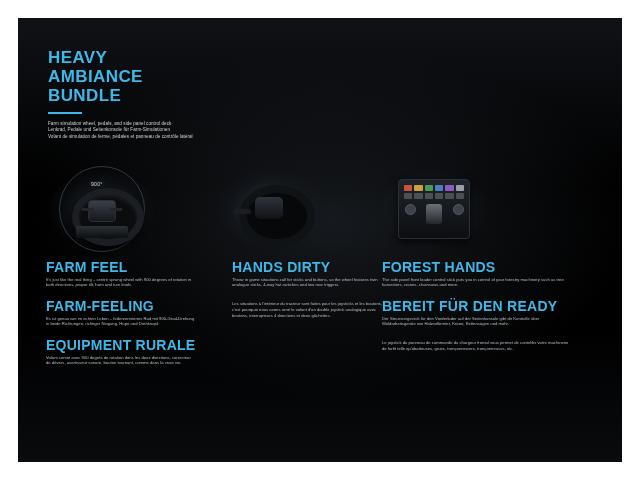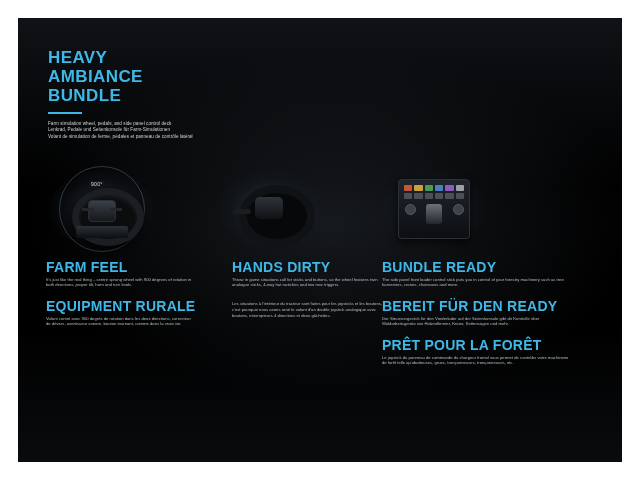--- a/index.html
+++ b/index.html
@@ -343,7 +343,7 @@
 
       <div class="col" style="left: 364px; top: 244px; width: 190px;">
         <div class="sect">
-          <p class="heading">BUNDLE READY</p>
+          <p class="heading">FOREST HANDS</p>
           <p class="body">The side panel front loader control stick puts you in control of your forestry machinery such as tree harvesters, cranes, chainsaws and more.</p>
         </div>
         <div class="sect">

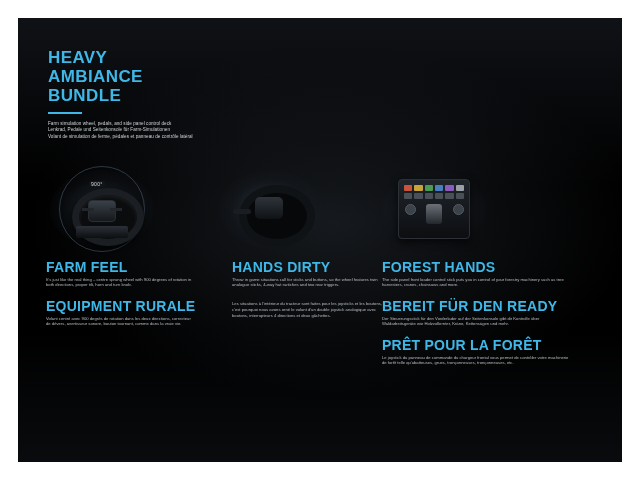--- a/index.html
+++ b/index.html
@@ -326,6 +326,10 @@
           <p class="body">It's just like the real thing – centre sprung wheel with 900 degrees of rotation in both directions, proper tilt, horn and turn knob.</p>
         </div>
         <div class="sect">
+          <p class="heading">FARM-FEELING</p>
+          <p class="body">Es ist genau wie im echten Leben – federzentriertes Rad mit 900-Grad-Drehung in beide Richtungen, richtiger Neigung, Hupe und Drehknopf.</p>
+        </div>
+        <div class="sect">
           <p class="heading">EQUIPMENT RURALE</p>
           <p class="body">Volant centré avec 900 degrés de rotation dans les deux directions, correcteur de dévers, avertisseur sonore, bouton tournant, comme dans la vraie vie.</p>
         </div>

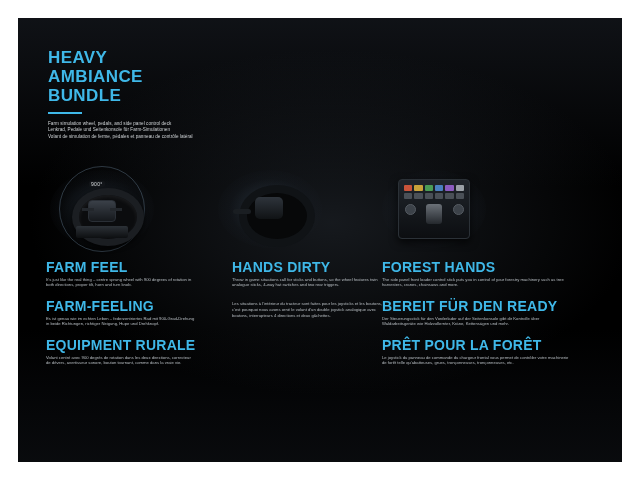--- a/index.html
+++ b/index.html
@@ -355,7 +355,6 @@
           <p class="body">Der Steuerungsstick für den Vorderlader auf der Seitenkonsole gibt dir Kontrolle über Waldarbeitsgeräte wie Holzvollernter, Kräne, Kettensägen und mehr.</p>
         </div>
         <div class="sect">
-          <p class="heading">PRÊT POUR LA FORÊT</p>
           <p class="body">Le joystick du panneau de commande du chargeur frontal vous permet de contrôler votre machinerie de forêt telle qu'abatteuses, grues, tronçonneuses, tronçonneuses, etc.</p>
         </div>
       </div>

